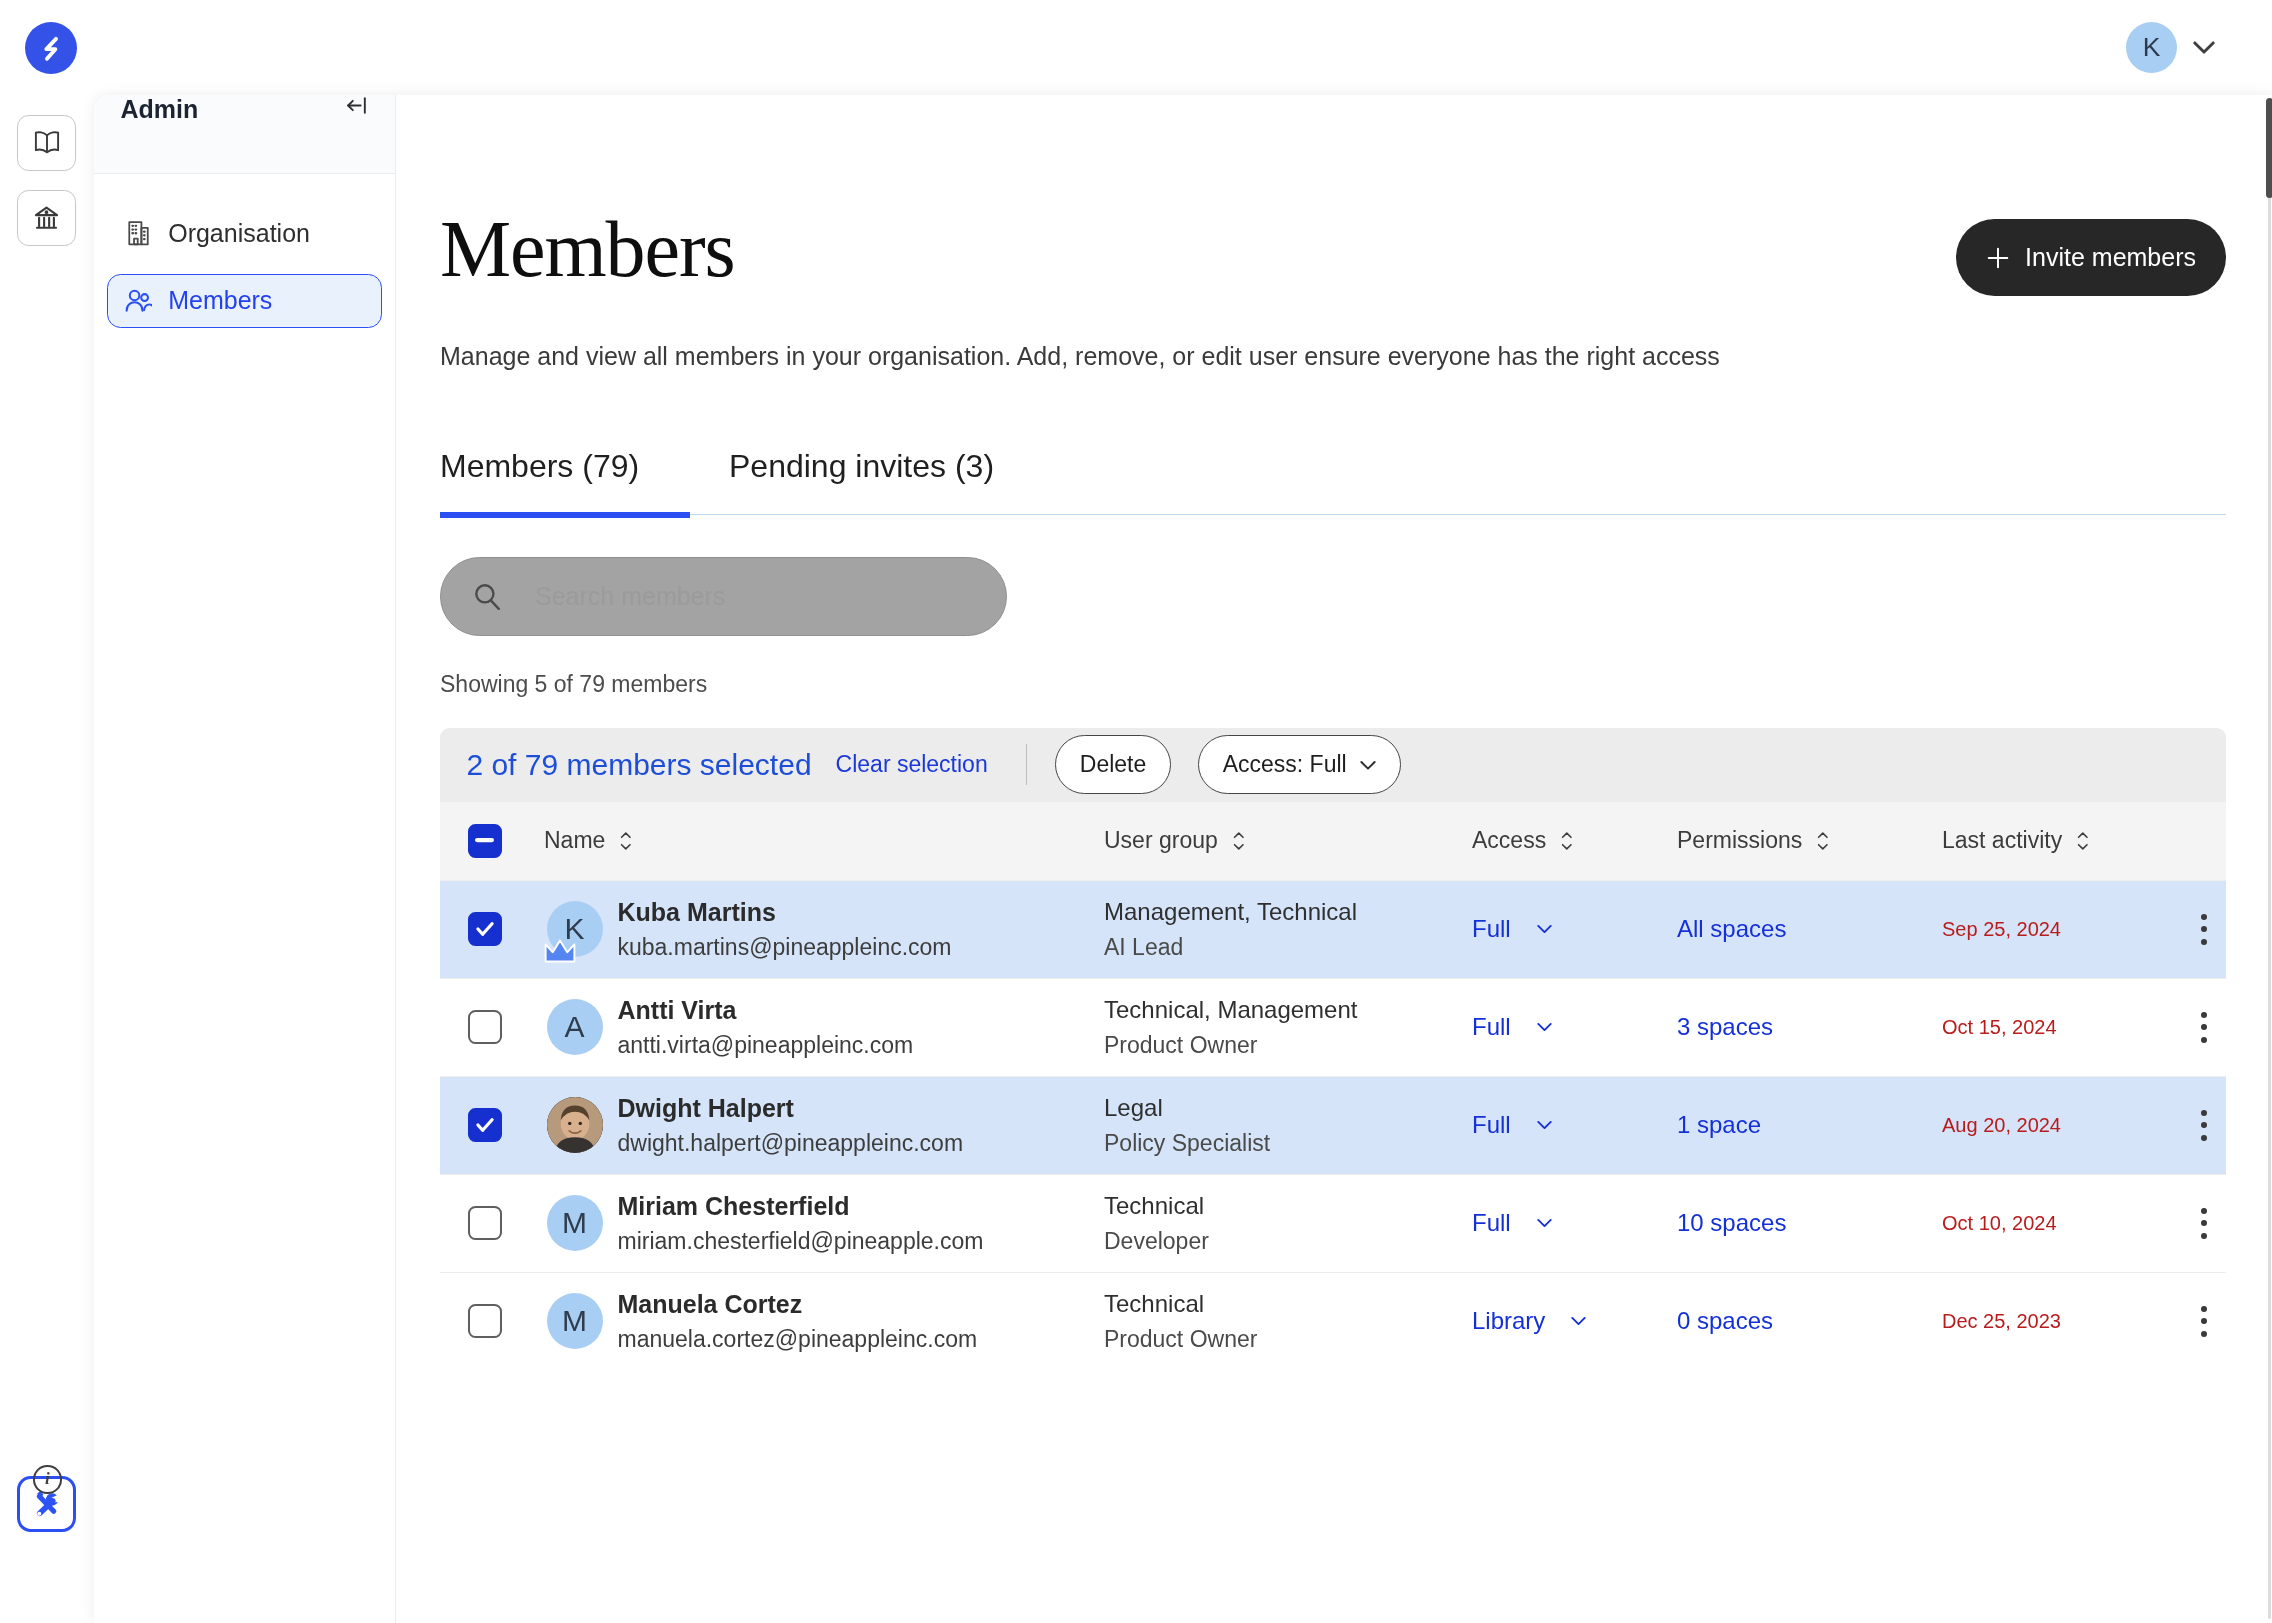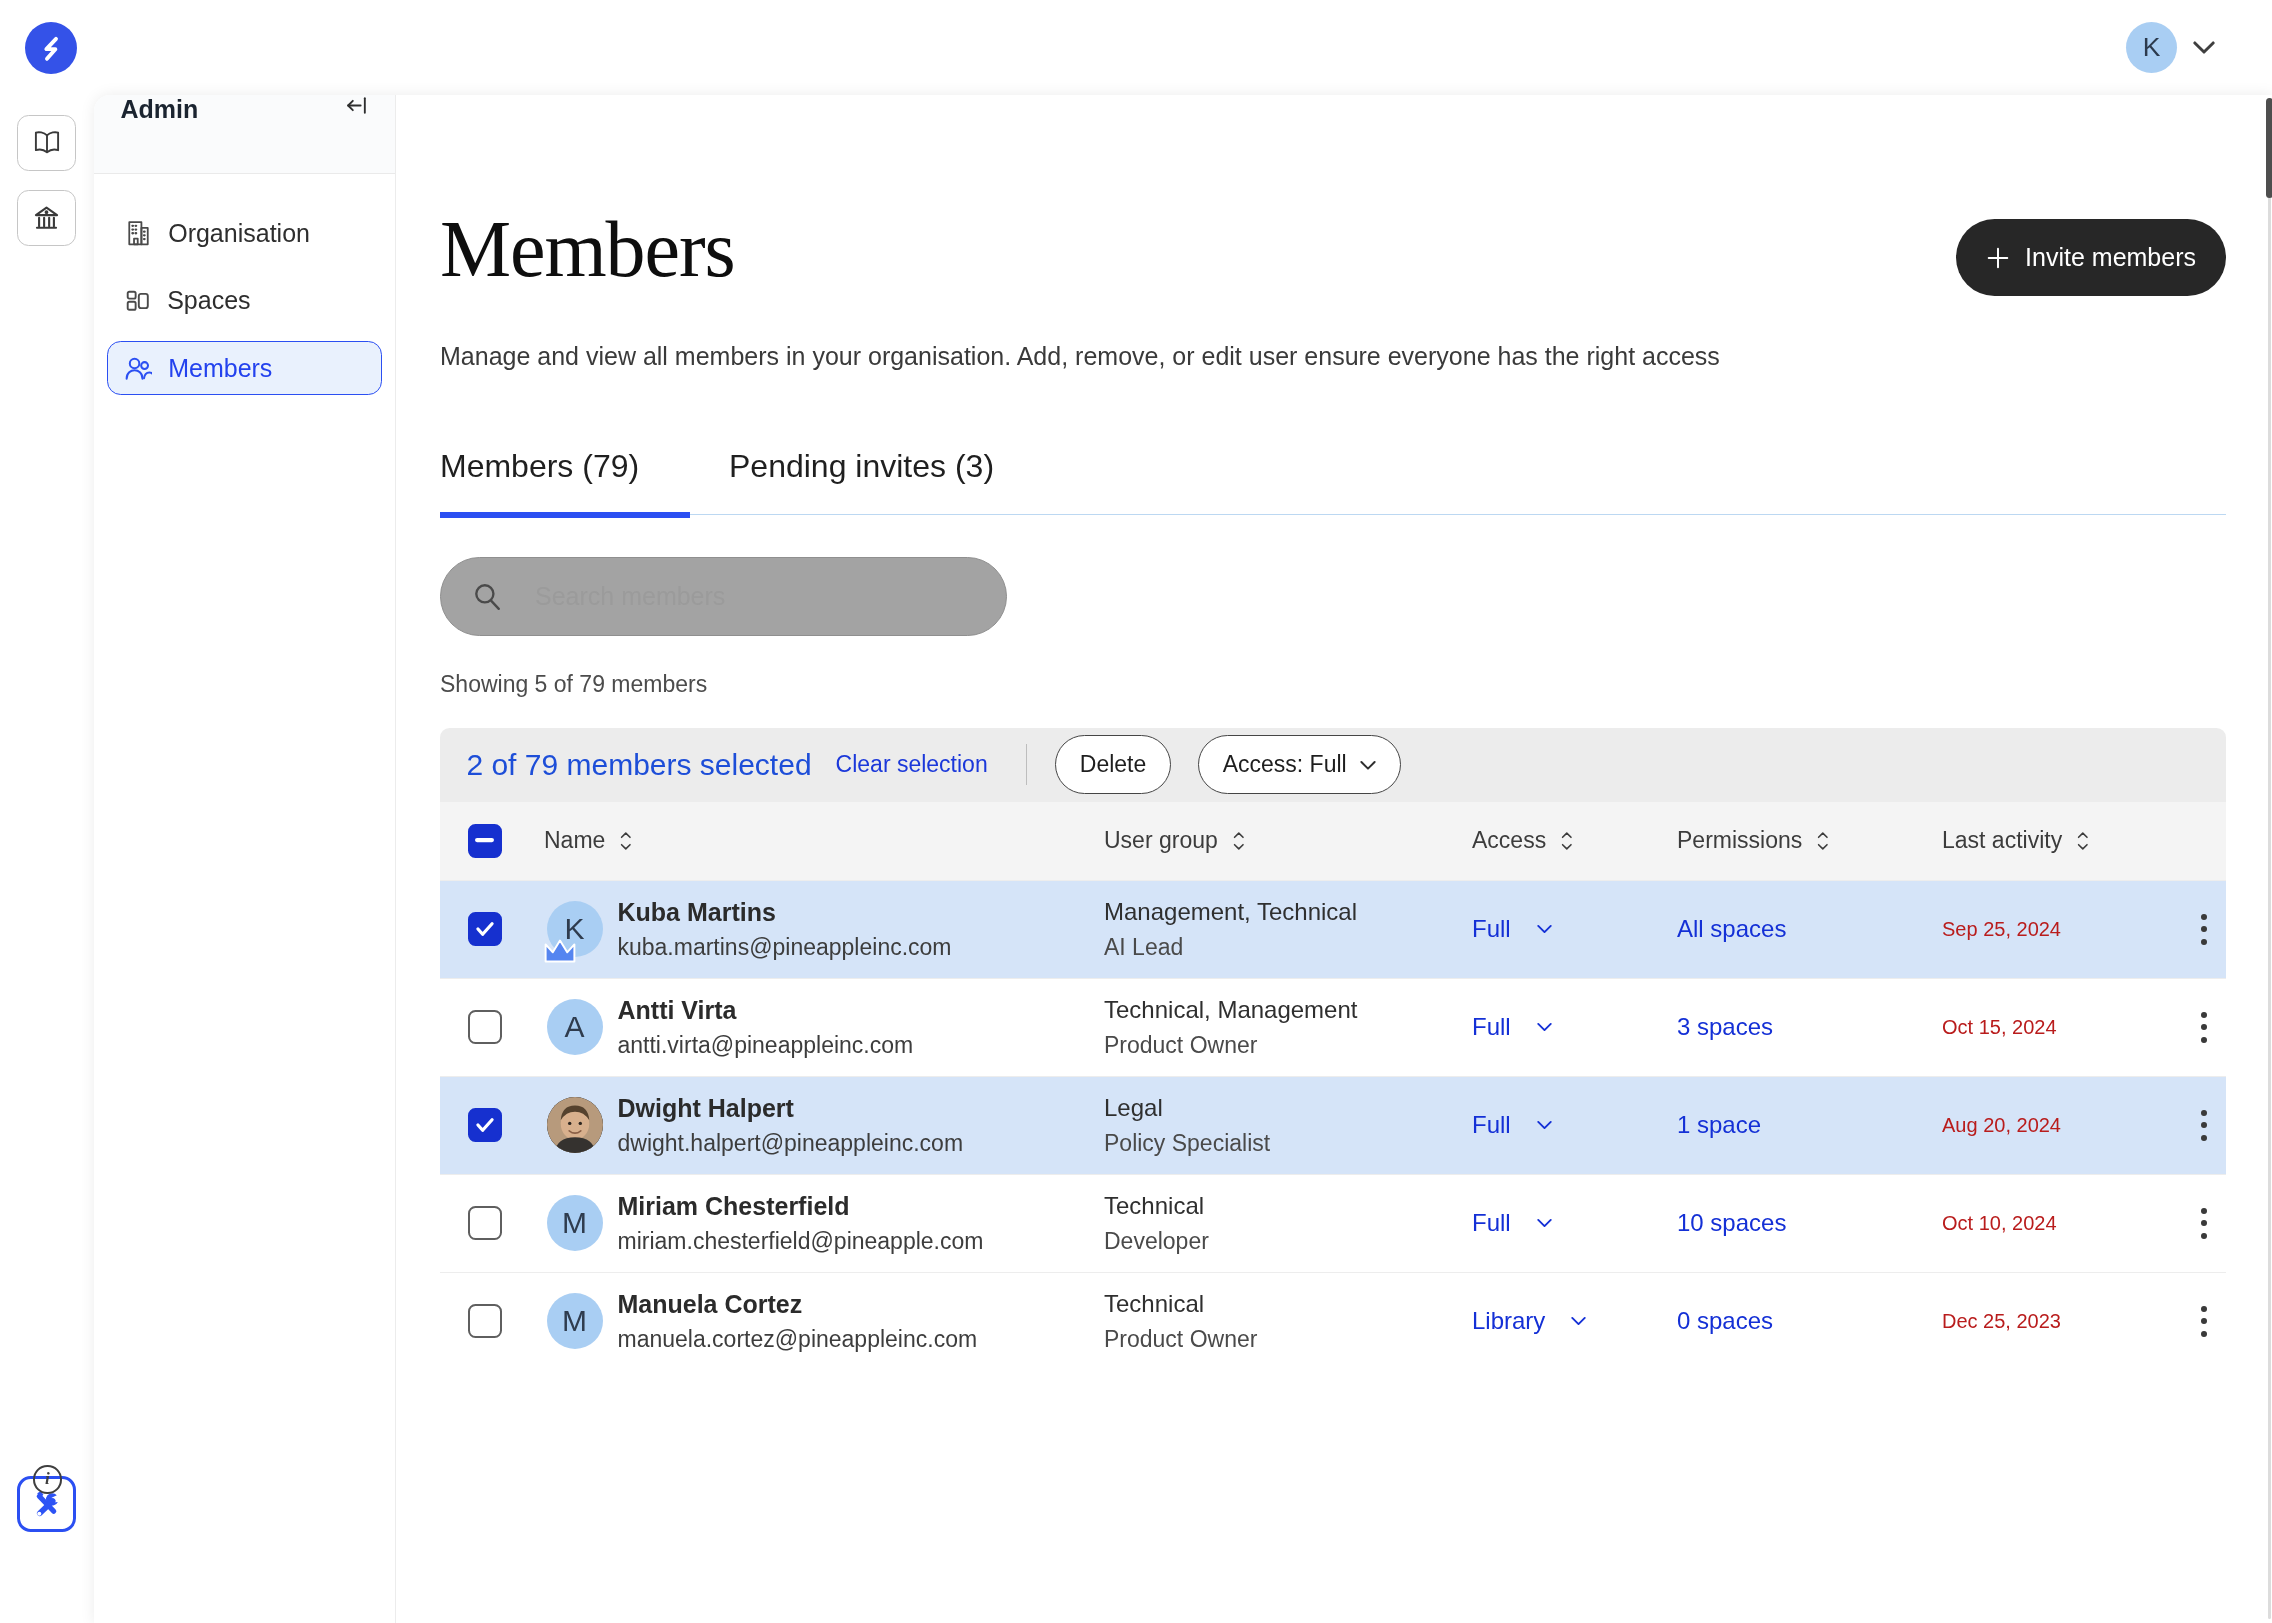--- a/index.html
+++ b/index.html
@@ -190,16 +190,6 @@
           </svg>
         </span>
         <span>Organisation</span>
-      </div>
-      <div class="nav-item">
-        <span>
-          <svg width="27.5" height="27.5" viewBox="0 0 52 52" fill="none" stroke="#4a4a4a" stroke-width="3.6" stroke-linejoin="round">
-            <rect x="7" y="9" width="15" height="13" rx="3"></rect>
-            <rect x="7" y="28" width="15" height="15" rx="3"></rect>
-            <rect x="28" y="13" width="17" height="27" rx="4"></rect>
-          </svg>
-        </span>
-        <span>Spaces</span>
       </div>
       <div class="nav-item active">
         <span>

